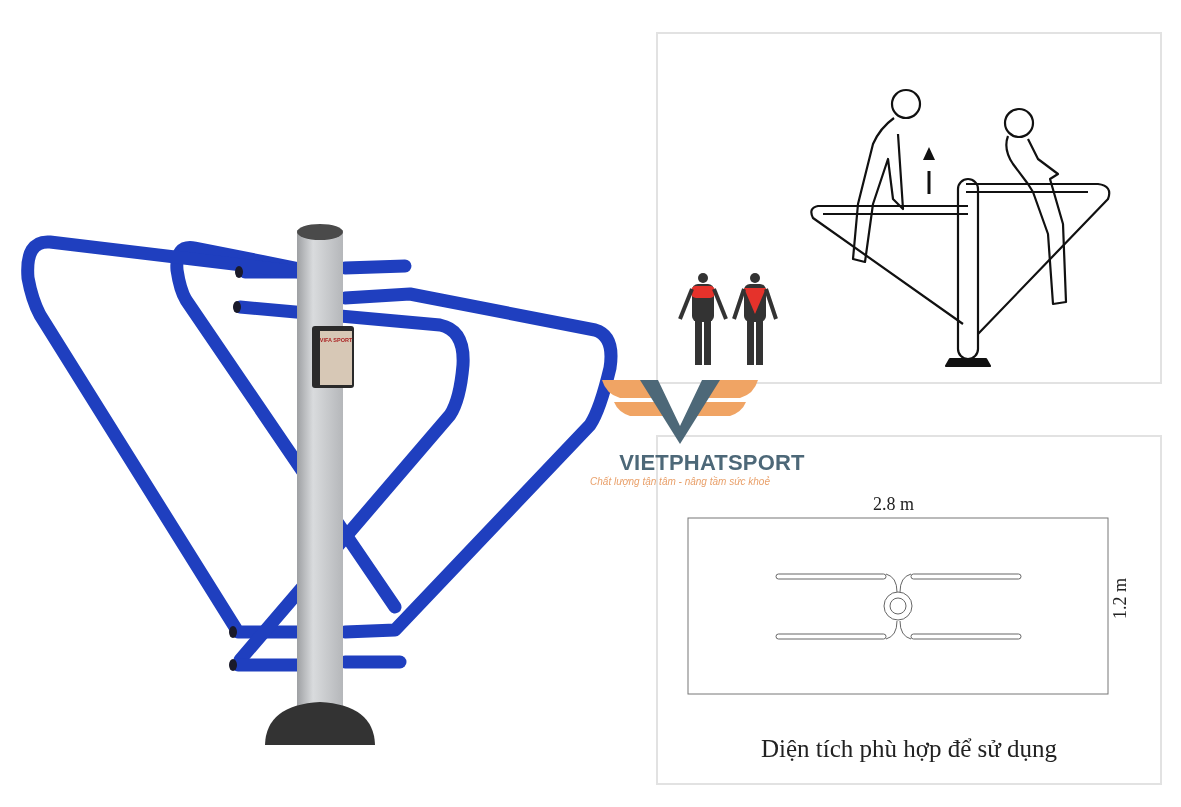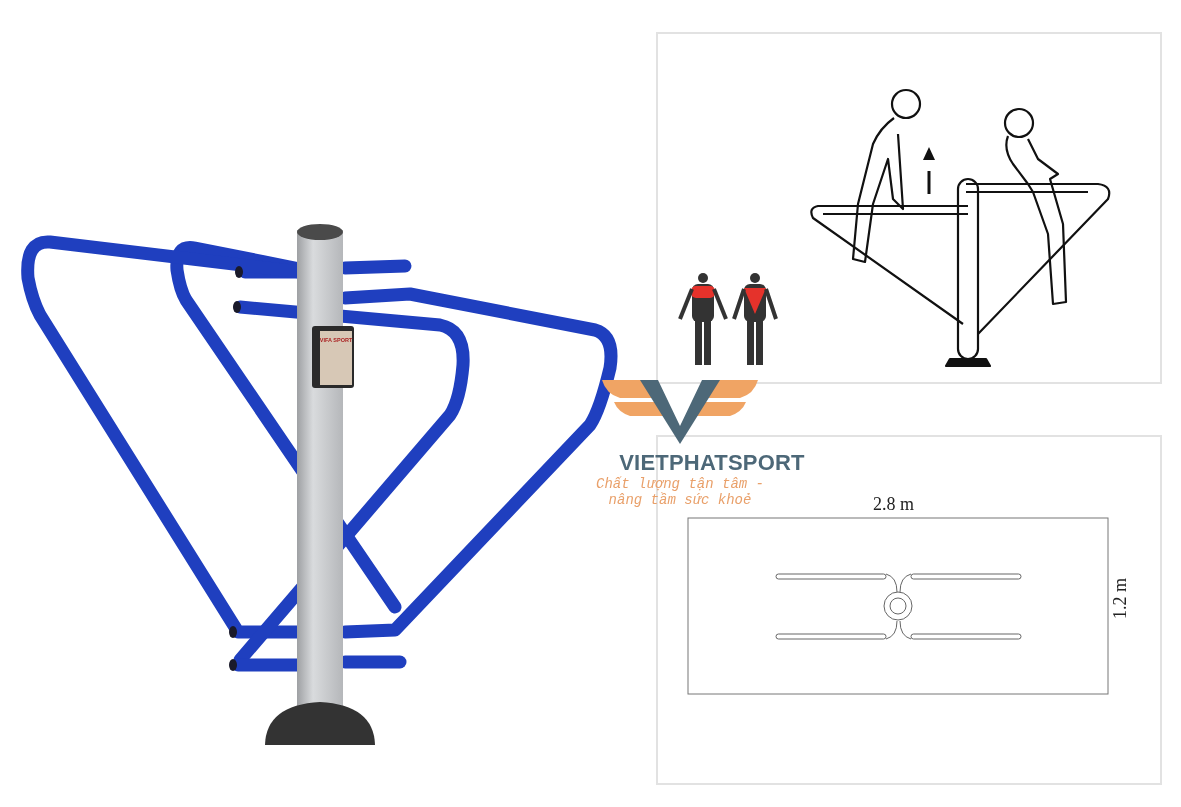--- a/index.html
+++ b/index.html
@@ -11,7 +11,7 @@
   .dim-label { position:absolute; font-family:"Liberation Serif", serif; color:#222; font-size:18px; }
   .caption { position:absolute; font-family:"Liberation Serif", serif; color:#222; font-size:25px; left:0; width:100%; text-align:center; }
   .brand { position:absolute; left:614px; top:450px; width:196px; text-align:center; font-weight:bold; font-size:22px; color:#4d6878; letter-spacing:0.2px; font-family:"Liberation Sans", sans-serif; }
-  .tagline { position:absolute; left:582px; top:476px; width:196px; text-align:center; font-style:italic; font-size:14px; color:#e9a06a; font-family:Liberation Mono, monospace; }
+  .tagline { position:absolute; left:582px; top:476px; width:196px; text-align:center; font-style:italic; font-size:10px; color:#e9a06a; font-family:Liberation Sans, sans-serif; }
 </style>
 </head>
 <body>

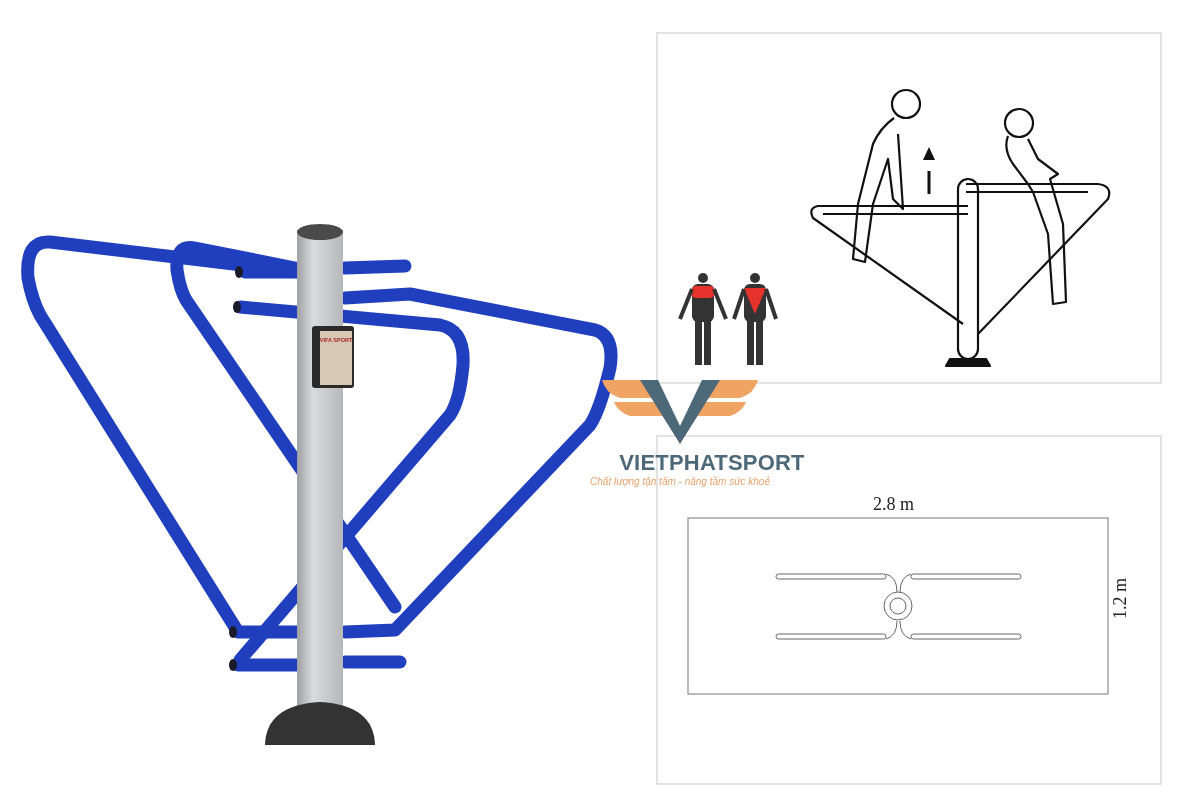--- a/index.html
+++ b/index.html
@@ -116,6 +116,7 @@
       <circle cx="211" cy="89" r="8"></circle>
     </g>
   </svg>
+  <div class="caption" style="top:298px">Diện tích phù hợp để sử dụng</div>
 </div>
 
 <svg class="abs" style="left:600px;top:378px" width="160" height="68" viewBox="0 0 160 68">

